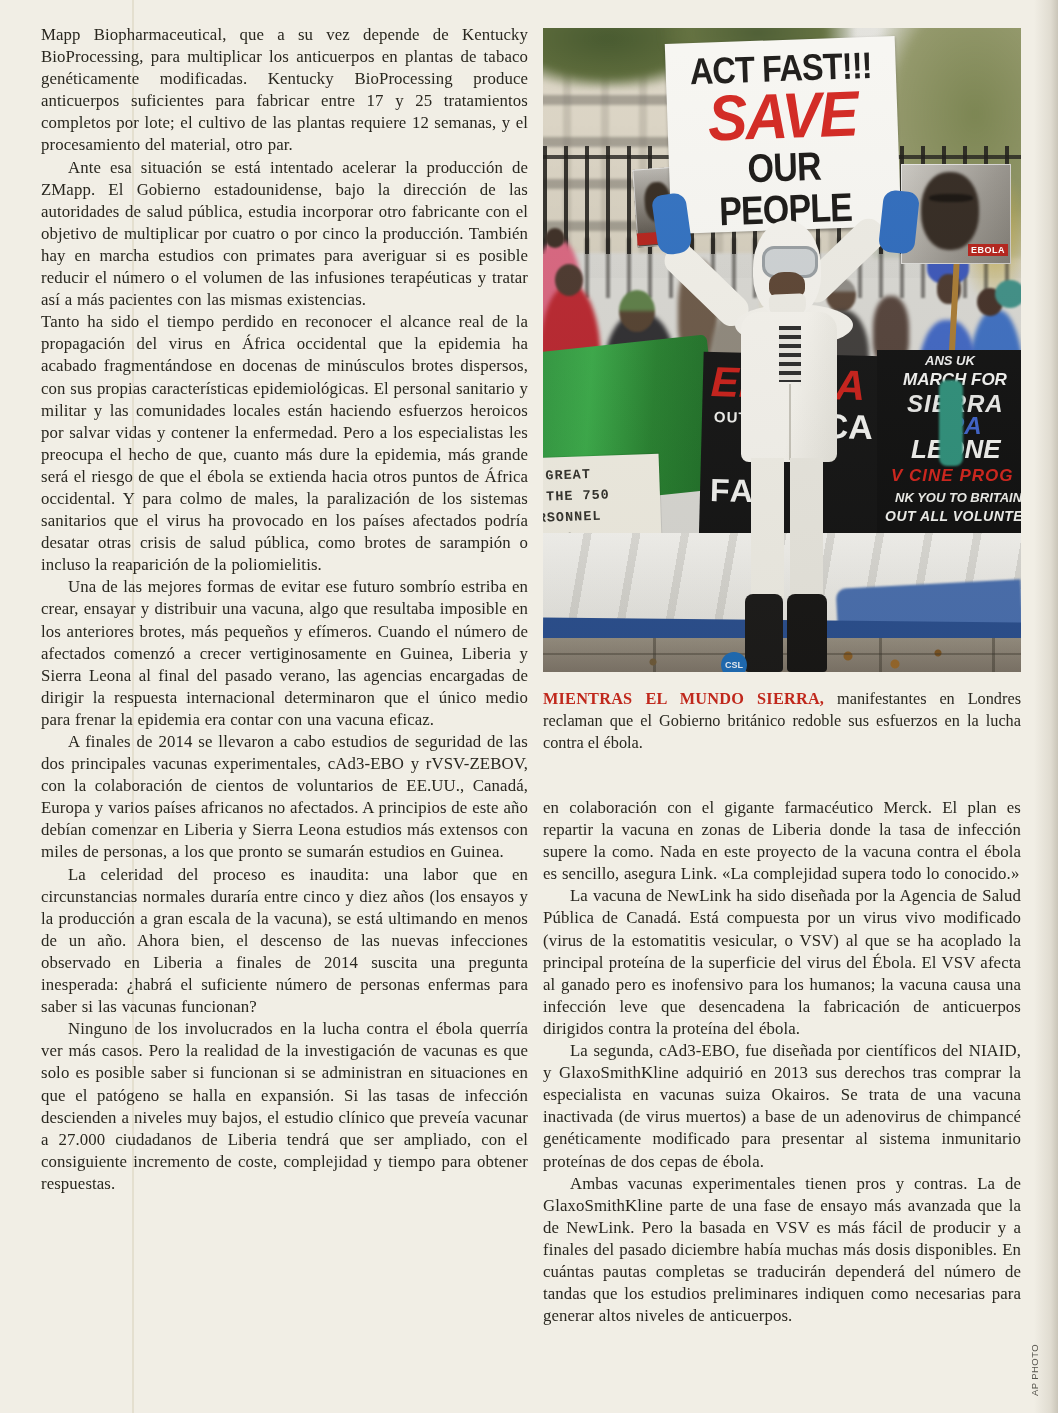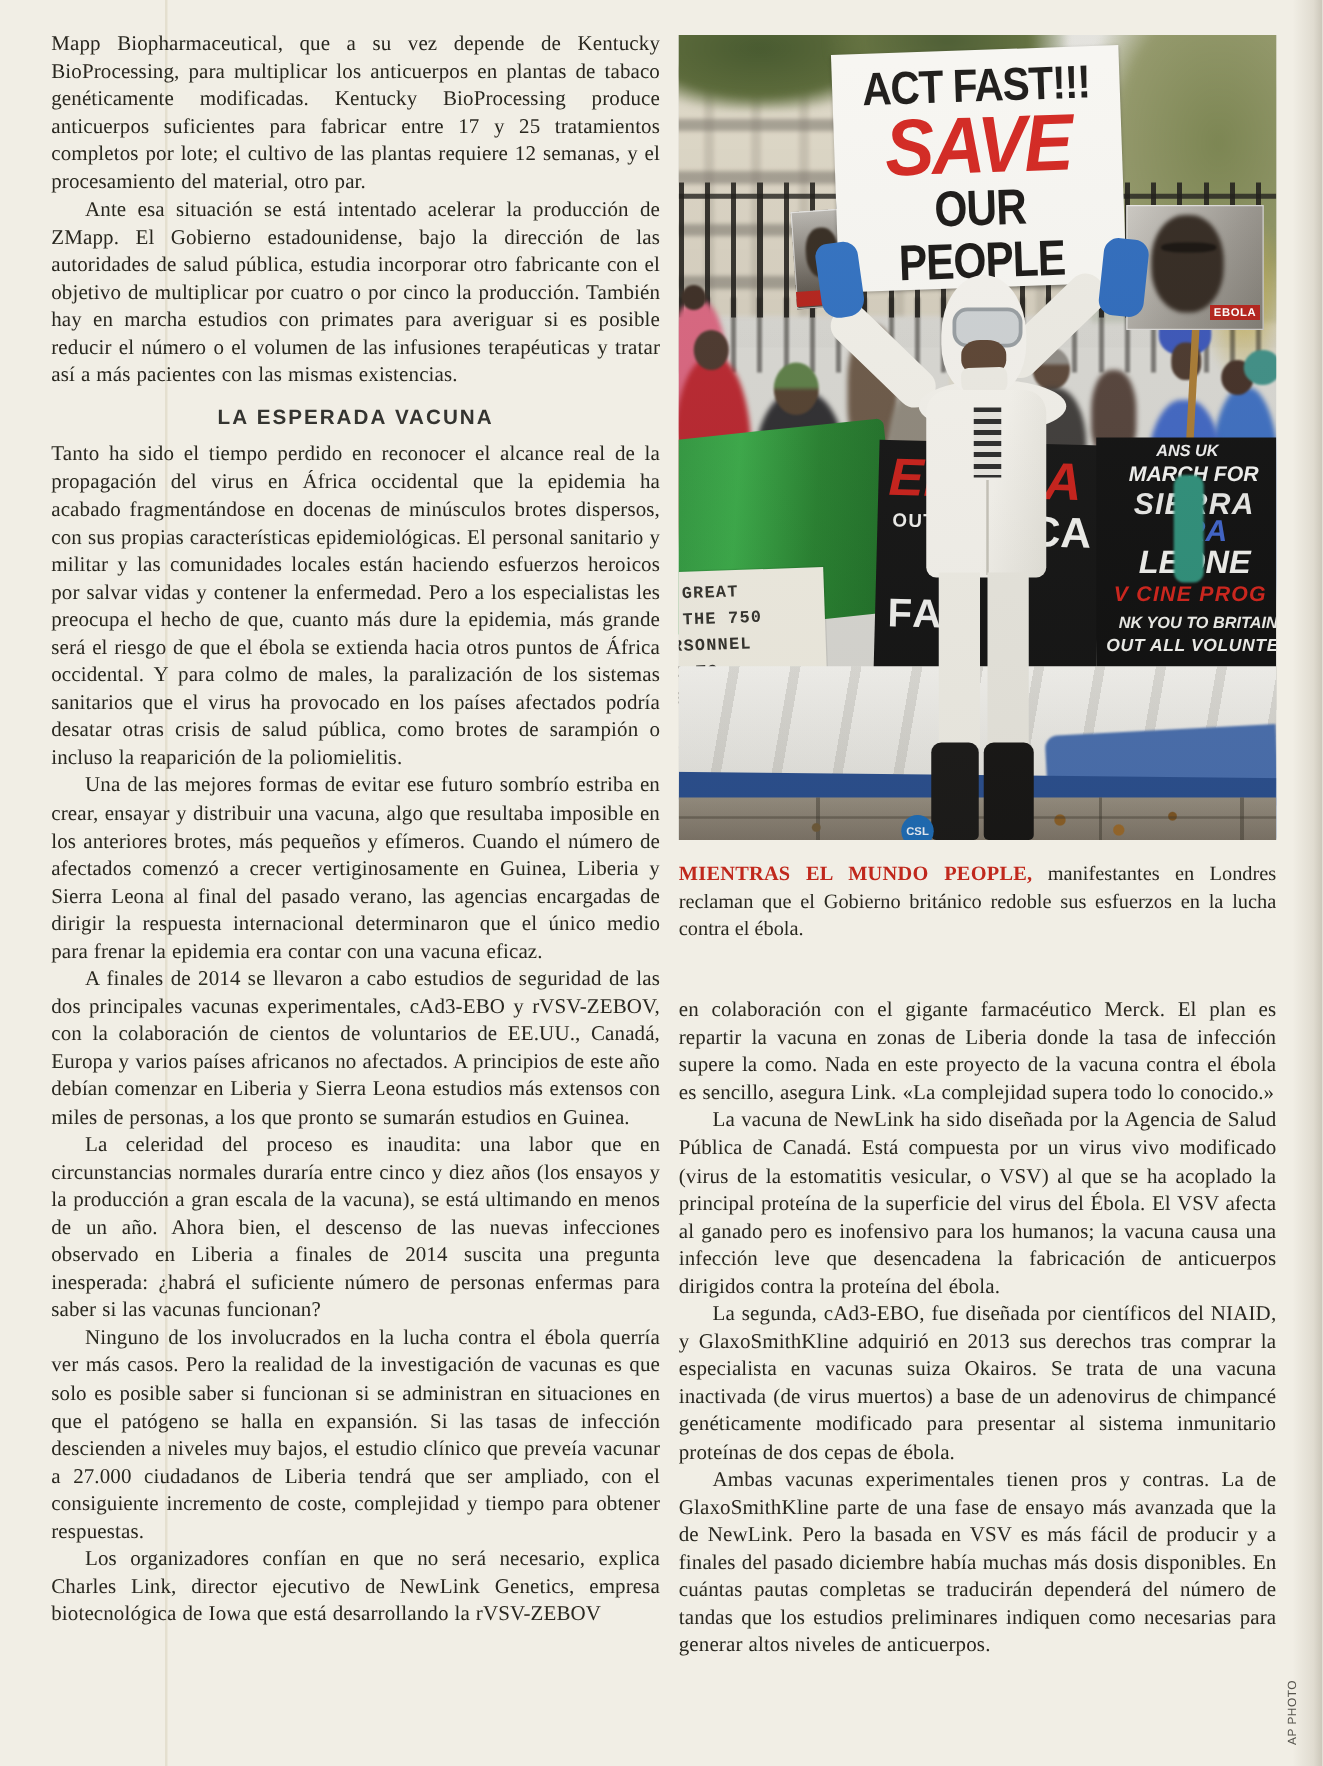--- a/index.html
+++ b/index.html
@@ -180,7 +180,6 @@
   <div class="col col-left">
     <p>Mapp Biopharmaceutical, que a su vez depende de Kentucky BioProcessing, para multiplicar los anticuerpos en plantas de tabaco genéticamente modificadas. Kentucky BioProcessing produce anticuerpos suficientes para fabricar entre 17 y 25 tratamientos completos por lote; el cultivo de las plantas requiere 12 semanas, y el procesamiento del material, otro par.</p>
     <p class="ind">Ante esa situación se está intentado acelerar la producción de ZMapp. El Gobierno estadounidense, bajo la dirección de las autoridades de salud pública, estudia incorporar otro fabricante con el objetivo de multiplicar por cuatro o por cinco la producción. También hay en marcha estudios con primates para averiguar si es posible reducir el número o el volumen de las infusiones terapéuticas y tratar así a más pacientes con las mismas existencias.</p>
-    <div class="sec-head">LA ESPERADA VACUNA</div>
     <p>Tanto ha sido el tiempo perdido en reconocer el alcance real de la propagación del virus en África occidental que la epidemia ha acabado fragmentándose en docenas de minúsculos brotes dispersos, con sus propias características epidemiológicas. El personal sanitario y militar y las comunidades locales están haciendo esfuerzos heroicos por salvar vidas y contener la enfermedad. Pero a los especialistas les preocupa el hecho de que, cuanto más dure la epidemia, más grande será el riesgo de que el ébola se extienda hacia otros puntos de África occidental. Y para colmo de males, la paralización de los sistemas sanitarios que el virus ha provocado en los países afectados podría desatar otras crisis de salud pública, como brotes de sarampión o incluso la reaparición de la poliomielitis.</p>
     <p class="ind">Una de las mejores formas de evitar ese futuro sombrío estriba en crear, ensayar y distribuir una vacuna, algo que resultaba imposible en los anteriores brotes, más pequeños y efímeros. Cuando el número de afectados comenzó a crecer vertiginosamente en Guinea, Liberia y Sierra Leona al final del pasado verano, las agencias encargadas de dirigir la respuesta internacional determinaron que el único medio para frenar la epidemia era contar con una vacuna eficaz.</p>
     <p class="ind">A finales de 2014 se llevaron a cabo estudios de seguridad de las dos principales vacunas experimentales, cAd3-EBO y rVSV-ZEBOV, con la colaboración de cientos de voluntarios de EE.UU., Canadá, Europa y varios países africanos no afectados. A principios de este año debían comenzar en Liberia y Sierra Leona estudios más extensos con miles de personas, a los que pronto se sumarán estudios en Guinea.</p>

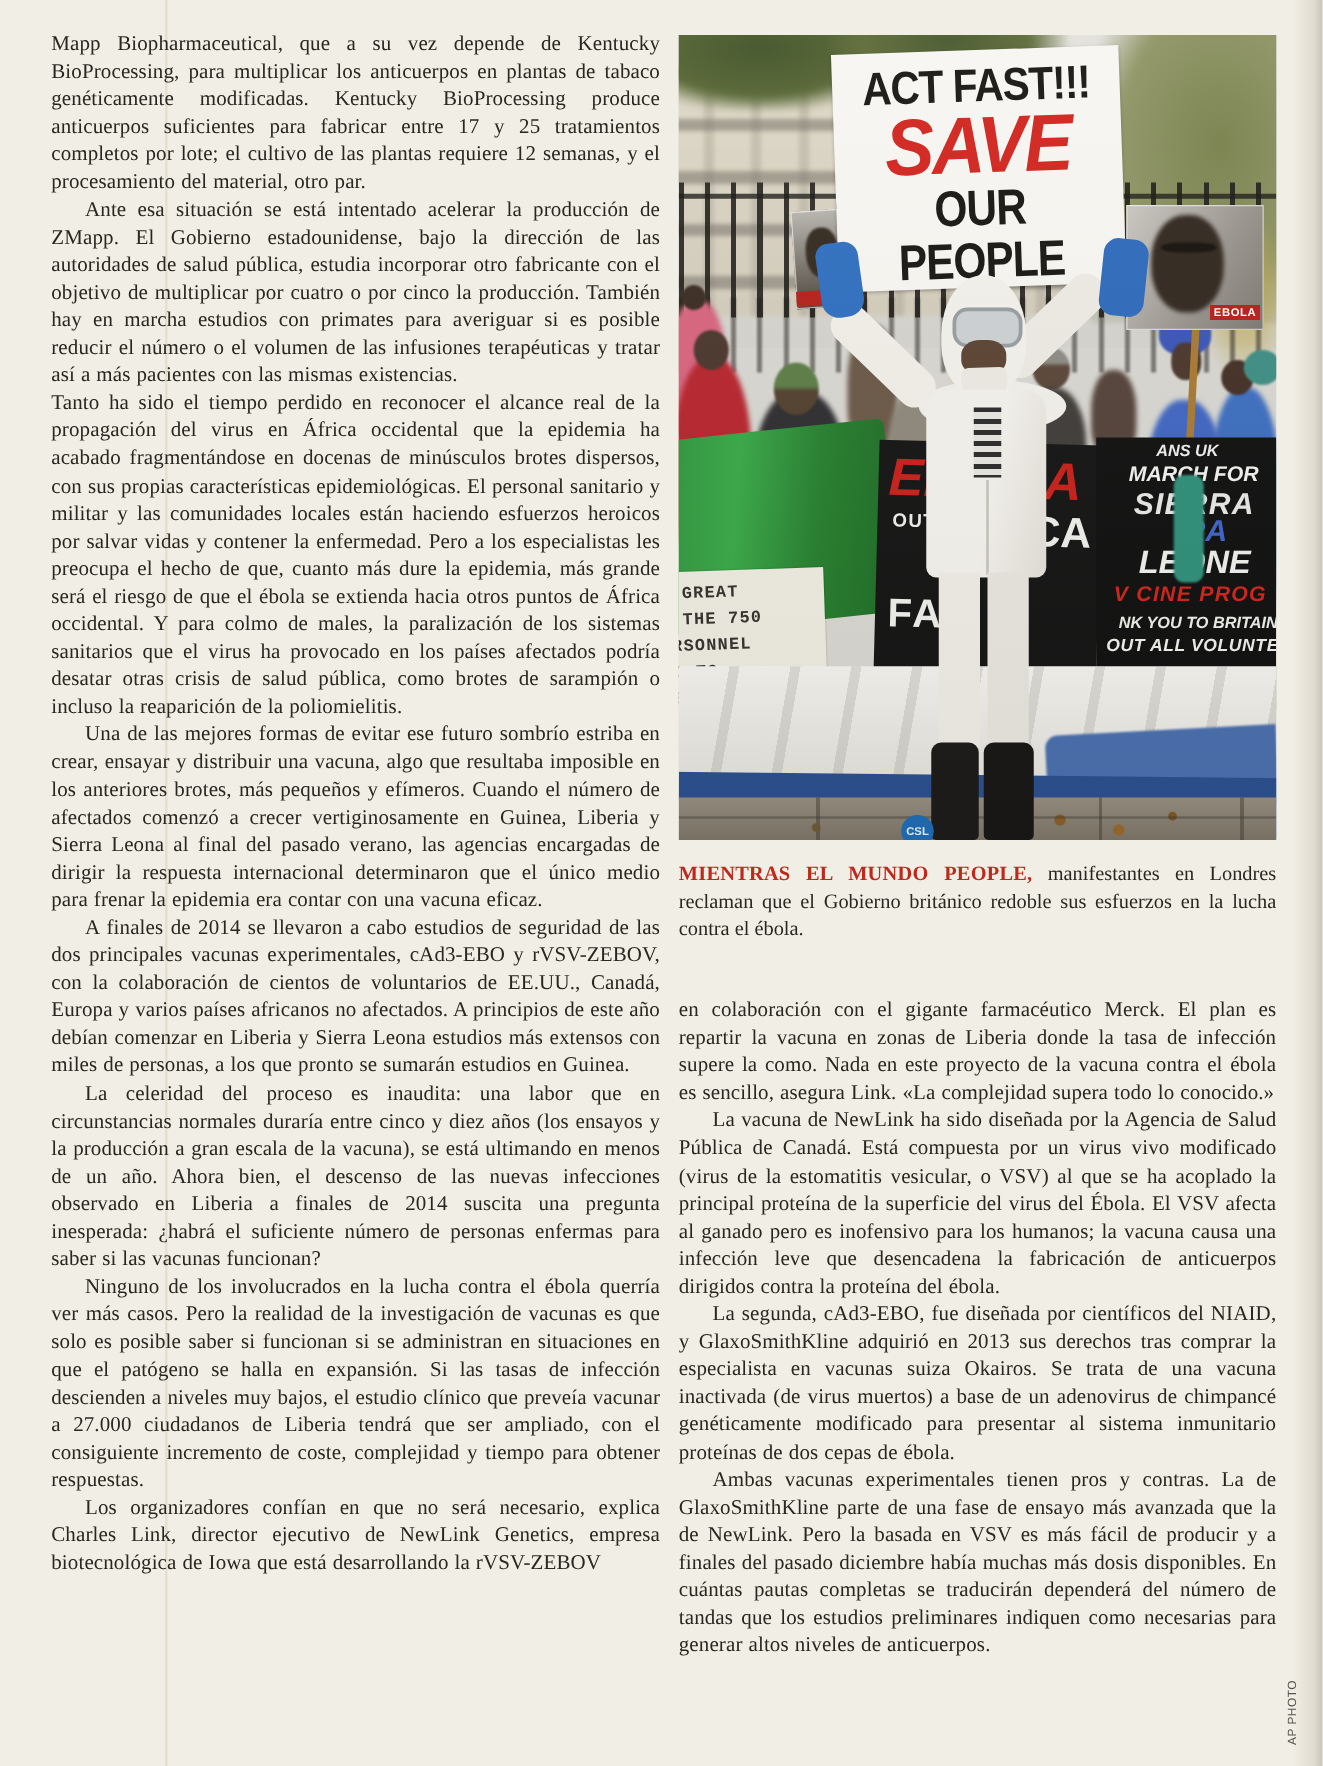--- a/index.html
+++ b/index.html
@@ -290,7 +290,7 @@
     <div class="ph-tone"></div>
   </div>
 
-  <div class="caption"><span class="cap-lead">MIENTRAS EL MUNDO PEOPLE,</span><span> manifestantes en Londres reclaman que el Gobierno británico redoble sus esfuerzos en la lucha contra el ébola.</span></div>
+  <div class="caption"><span class="cap-lead">MIENTRAS EL MUNDO SIERRA,</span><span> manifestantes en Londres reclaman que el Gobierno británico redoble sus esfuerzos en la lucha contra el ébola.</span></div>
 
   <div class="col col-right">
     <p>en colaboración con el gigante farmacéutico Merck. El plan es repartir la vacuna en zonas de Liberia donde la tasa de infección supere la como. Nada en este proyecto de la vacuna contra el ébola es sencillo, asegura Link. «La complejidad supera todo lo conocido.»</p>

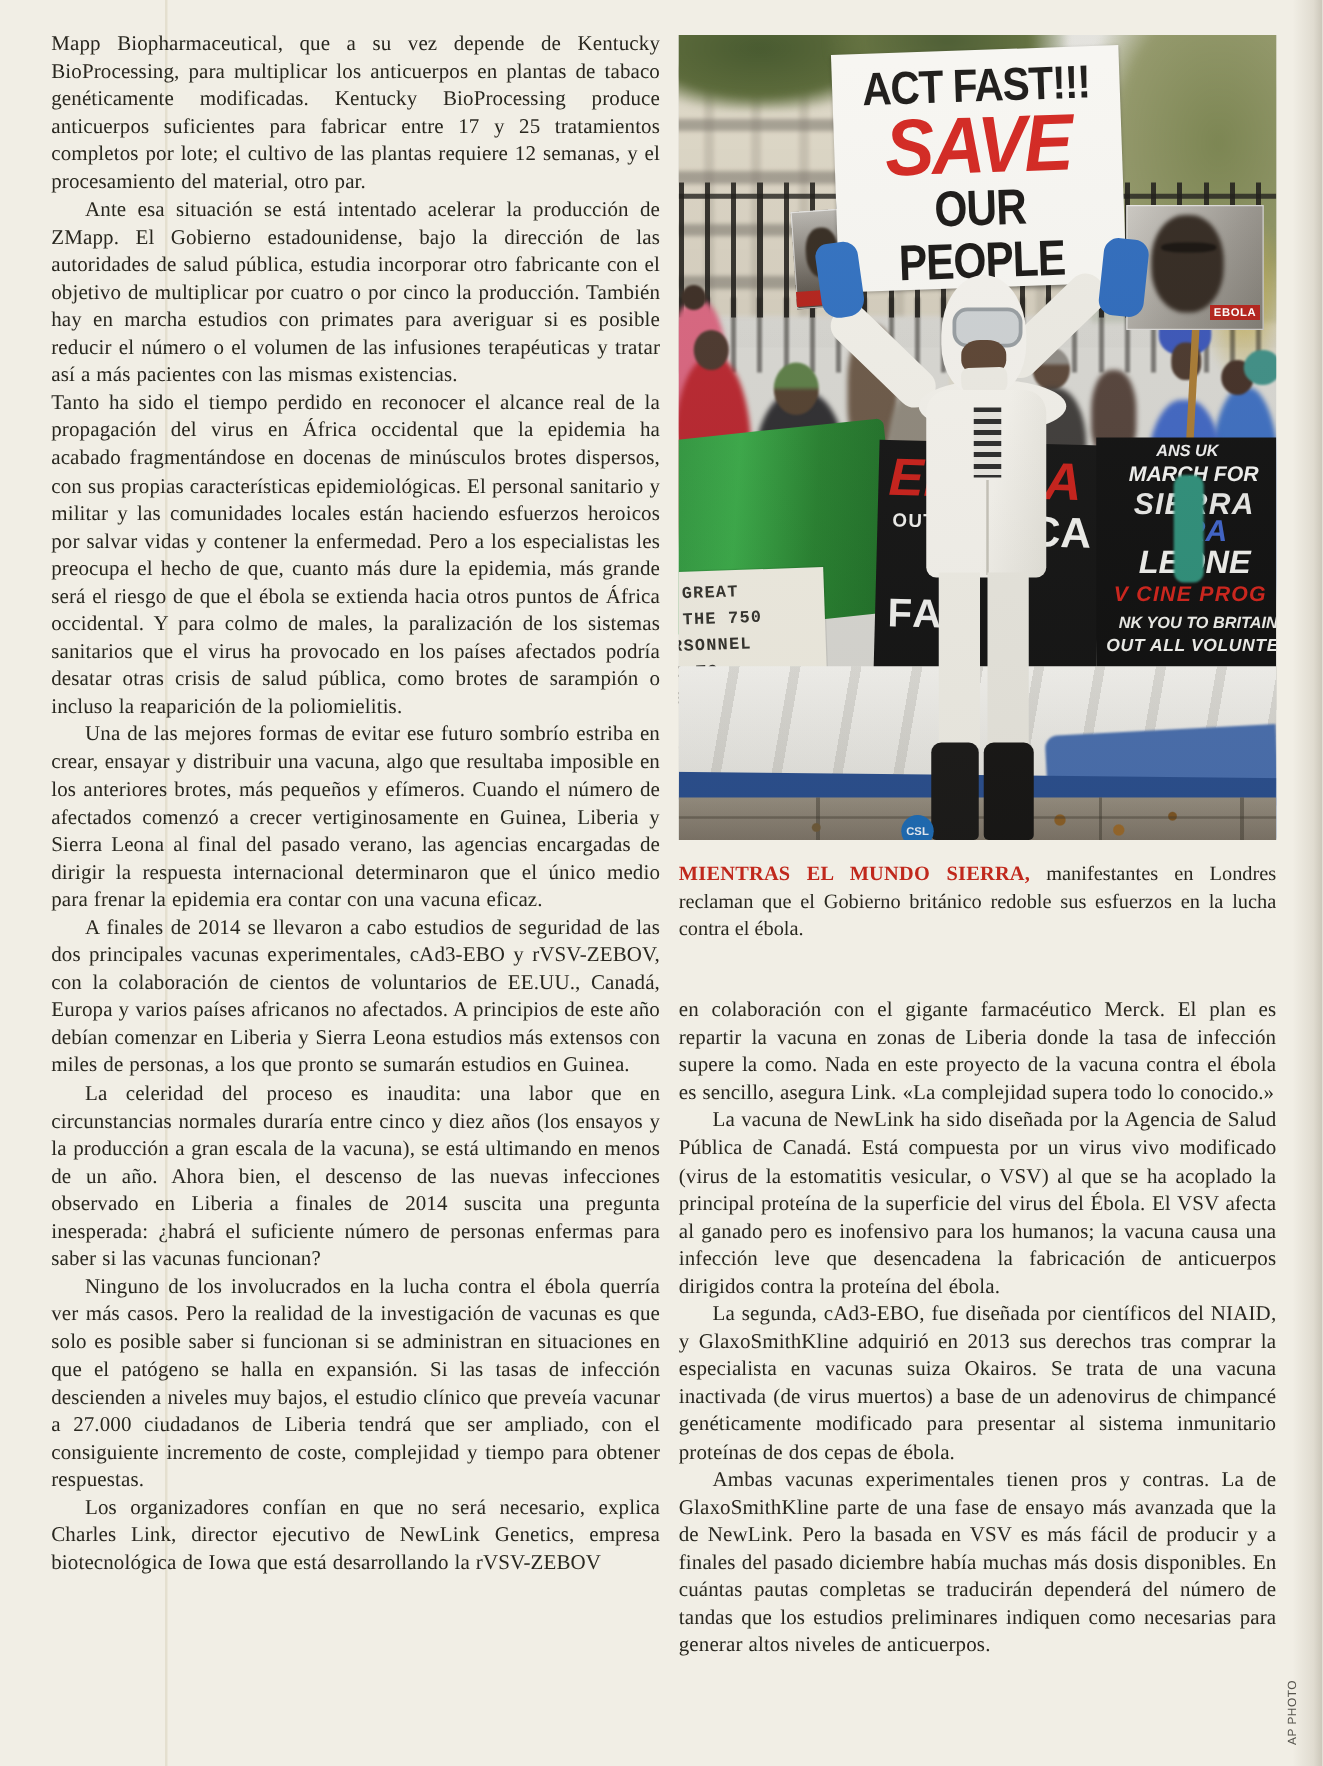--- a/index.html
+++ b/index.html
@@ -185,7 +185,6 @@
     <p class="ind">A finales de 2014 se llevaron a cabo estudios de seguridad de las dos principales vacunas experimentales, cAd3-EBO y rVSV-ZEBOV, con la colaboración de cientos de voluntarios de EE.UU., Canadá, Europa y varios países africanos no afectados. A principios de este año debían comenzar en Liberia y Sierra Leona estudios más extensos con miles de personas, a los que pronto se sumarán estudios en Guinea.</p>
     <p class="ind">La celeridad del proceso es inaudita: una labor que en circunstancias normales duraría entre cinco y diez años (los ensayos y la producción a gran escala de la vacuna), se está ultimando en menos de un año. Ahora bien, el descenso de las nuevas infecciones observado en Liberia a finales de 2014 suscita una pregunta inesperada: ¿habrá el suficiente número de personas enfermas para saber si las vacunas funcionan?</p>
     <p class="ind">Ninguno de los involucrados en la lucha contra el ébola querría ver más casos. Pero la realidad de la investigación de vacunas es que solo es posible saber si funcionan si se administran en situaciones en que el patógeno se halla en expansión. Si las tasas de infección descienden a niveles muy bajos, el estudio clínico que preveía vacunar a 27.000 ciudadanos de Liberia tendrá que ser ampliado, con el consiguiente incremento de coste, complejidad y tiempo para obtener respuestas.</p>
-    <p class="ind">Los organizadores confían en que no será necesario, explica Charles Link, director ejecutivo de NewLink Genetics, empresa biotecnológica de Iowa que está desarrollando la rVSV-ZEBOV</p>
   </div>
 
   <div class="photo">

